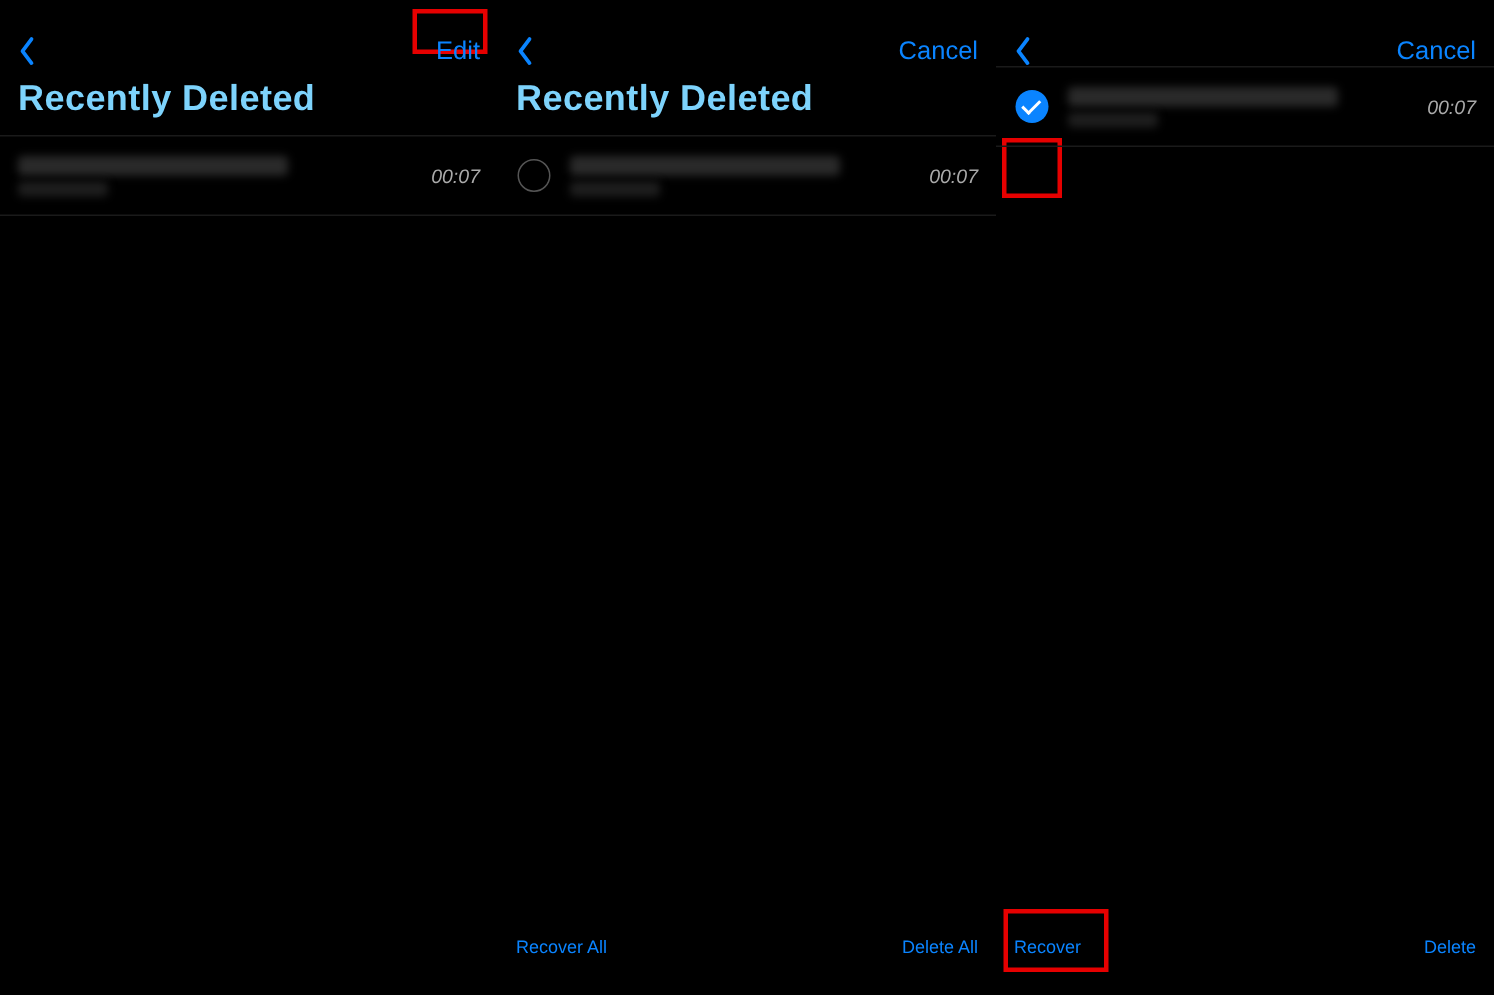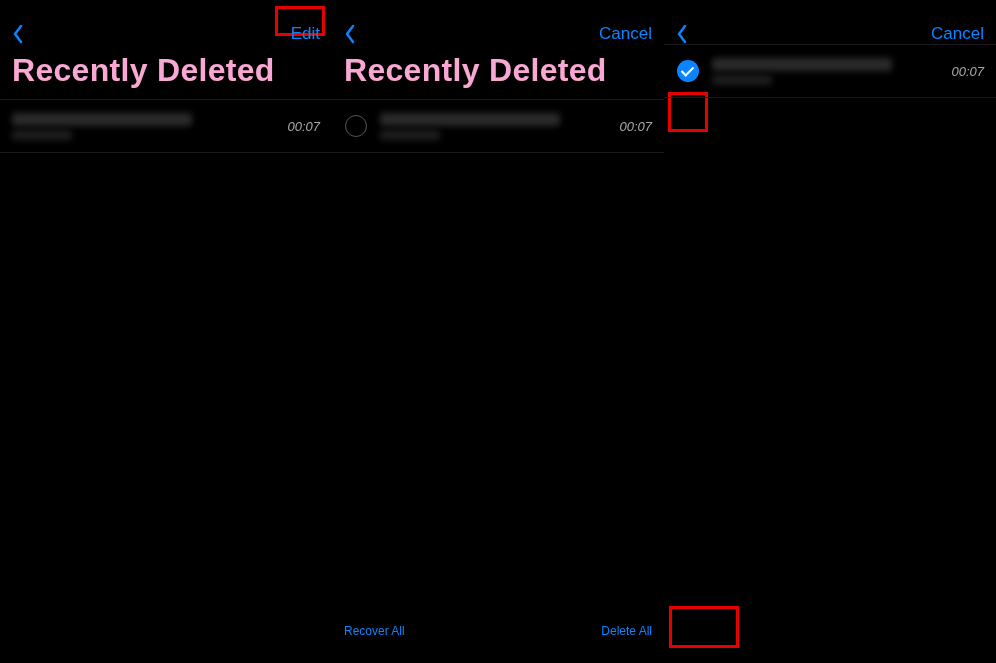--- a/index.html
+++ b/index.html
@@ -35,9 +35,9 @@
       display: inline-block;
     }
     .title {
-      font-size: 32px;
+      font-size: 24px;
       font-weight: 700;
-      color: #f9a8d4;
+      color: #7dd3fc;
       padding: 8px 12px 10px;
       letter-spacing: .3px;
     }

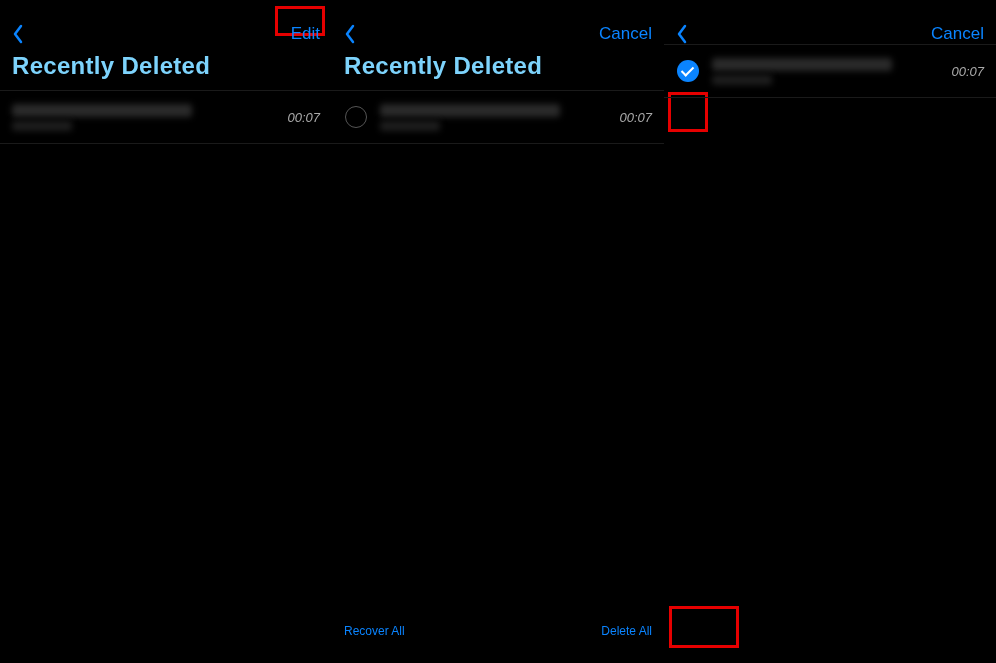--- a/index.html
+++ b/index.html
@@ -199,6 +199,10 @@
     <span class="duration">00:07</span>
   </div>
   <div class="sep"></div>
+  <div class="toolbar split">
+    <span class="btn">Recover</span>
+    <span class="btn">Delete</span>
+  </div>
 </div>
 
 </body></html>

